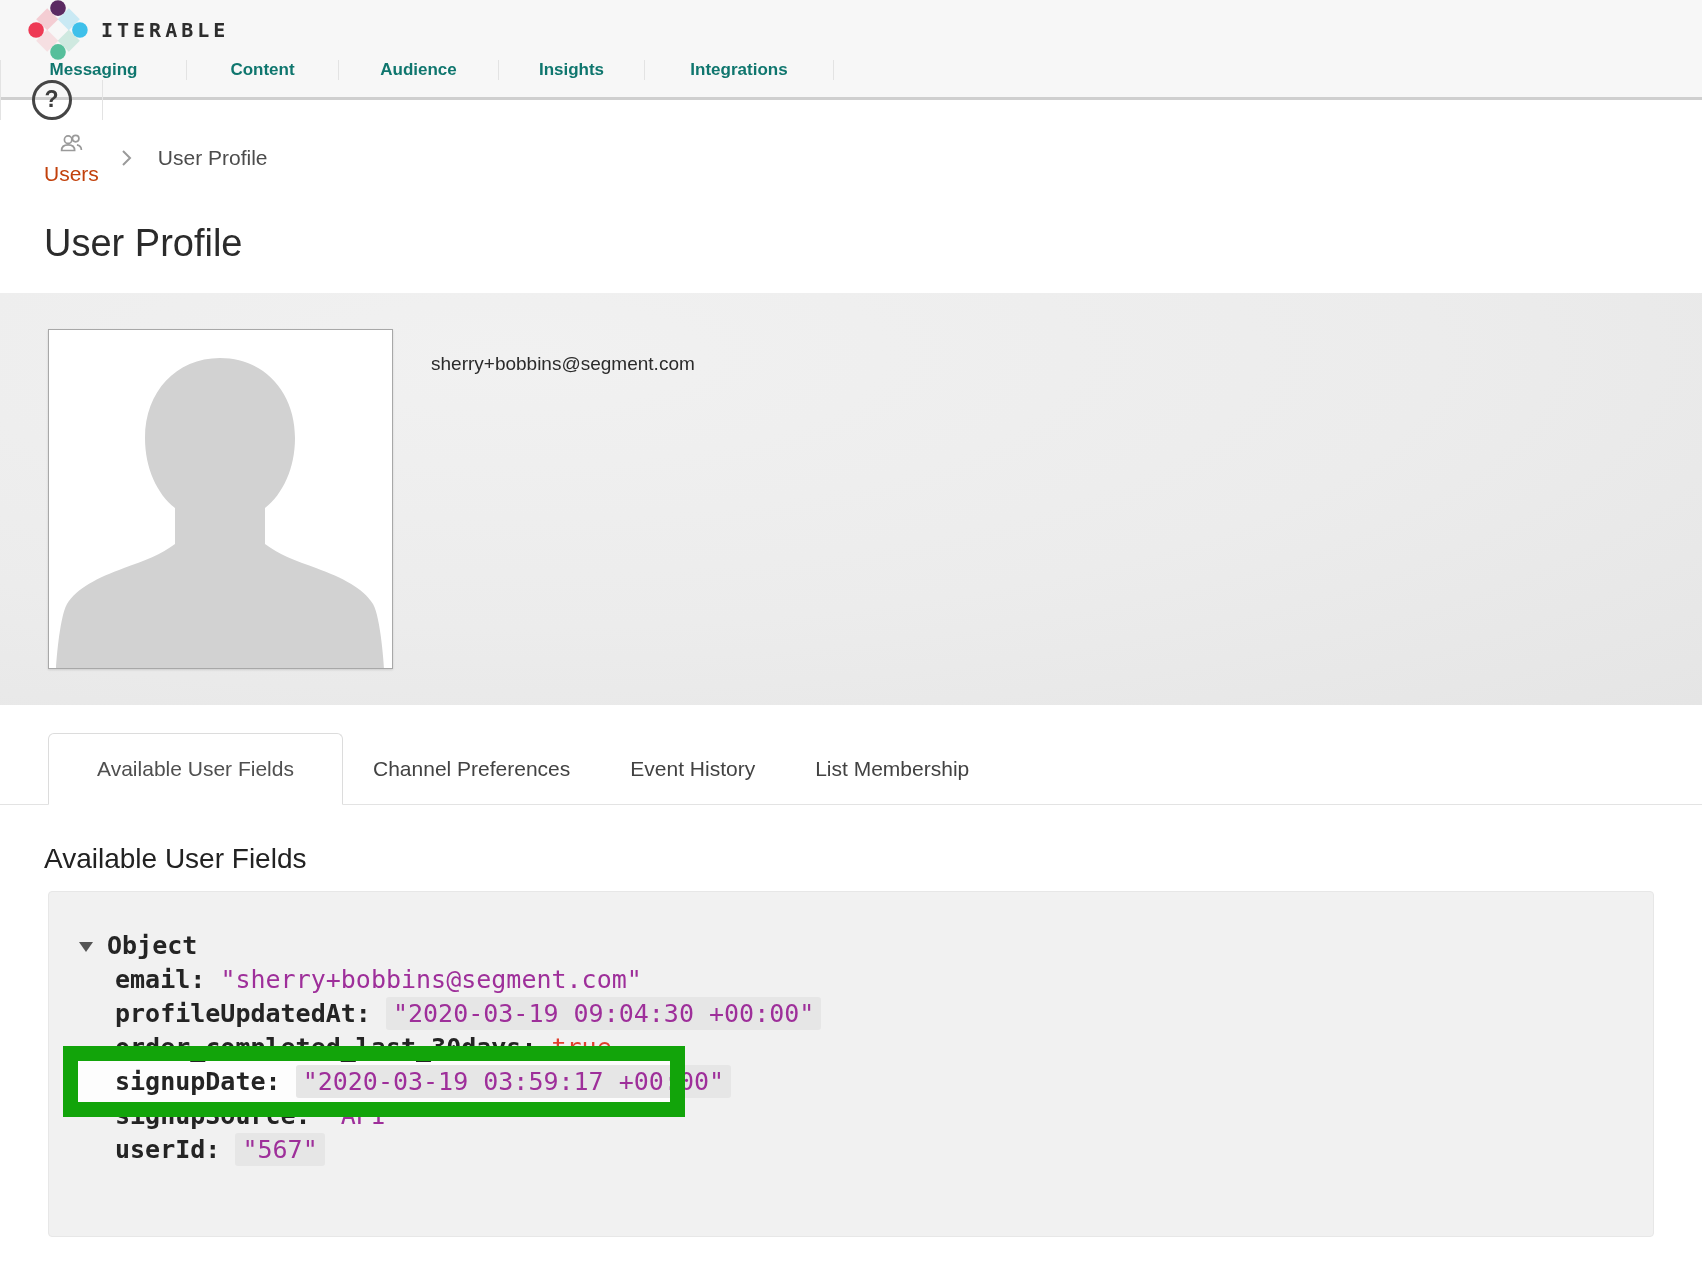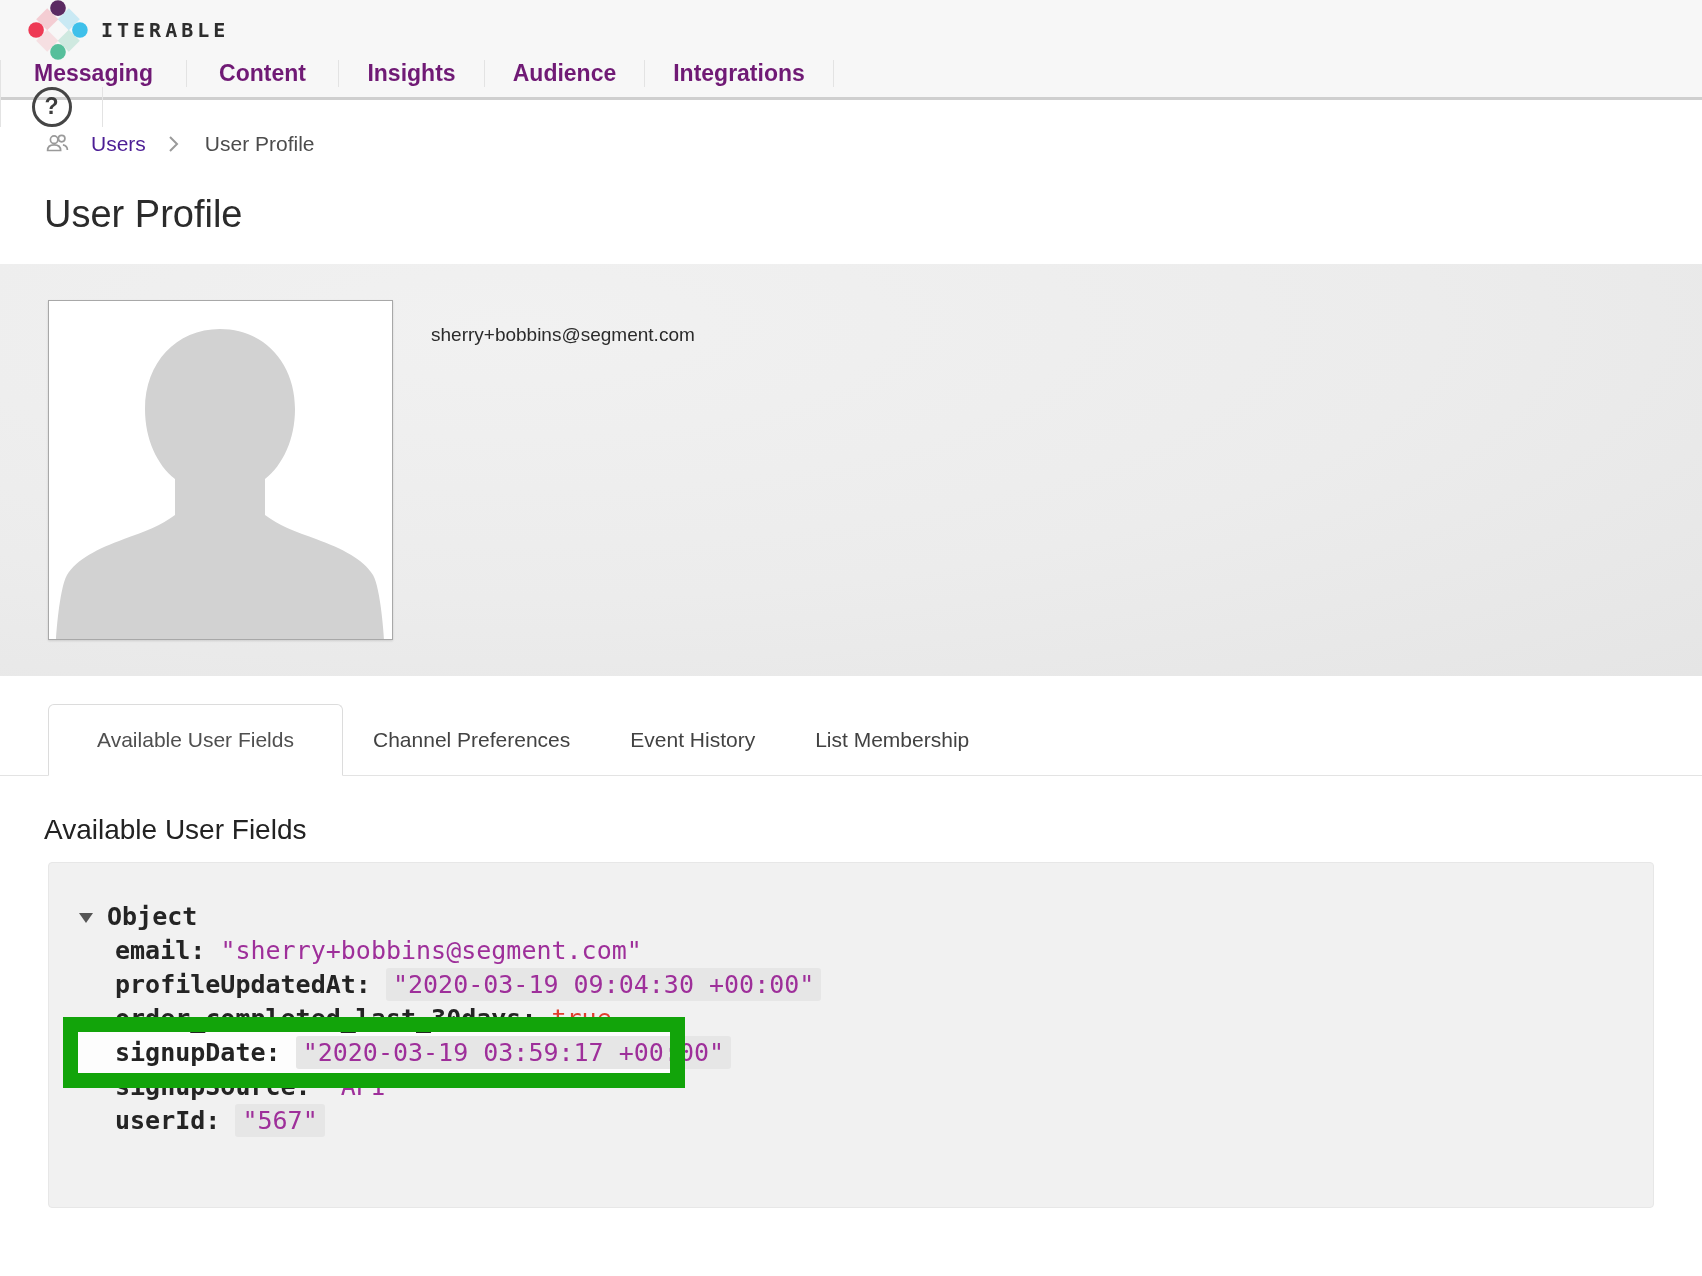--- a/index.html
+++ b/index.html
@@ -23,7 +23,7 @@
   }
   .nav-item {
     display:flex; align-items:center; justify-content:center;
-    border-left:1px solid #e3e3e3; font-size:23px; font-weight:700; color:#701a75;
+    border-left:1px solid #e3e3e3; font-size:17px; font-weight:700; color:#0f766e;
     cursor:pointer;
     text-align:right;
   }

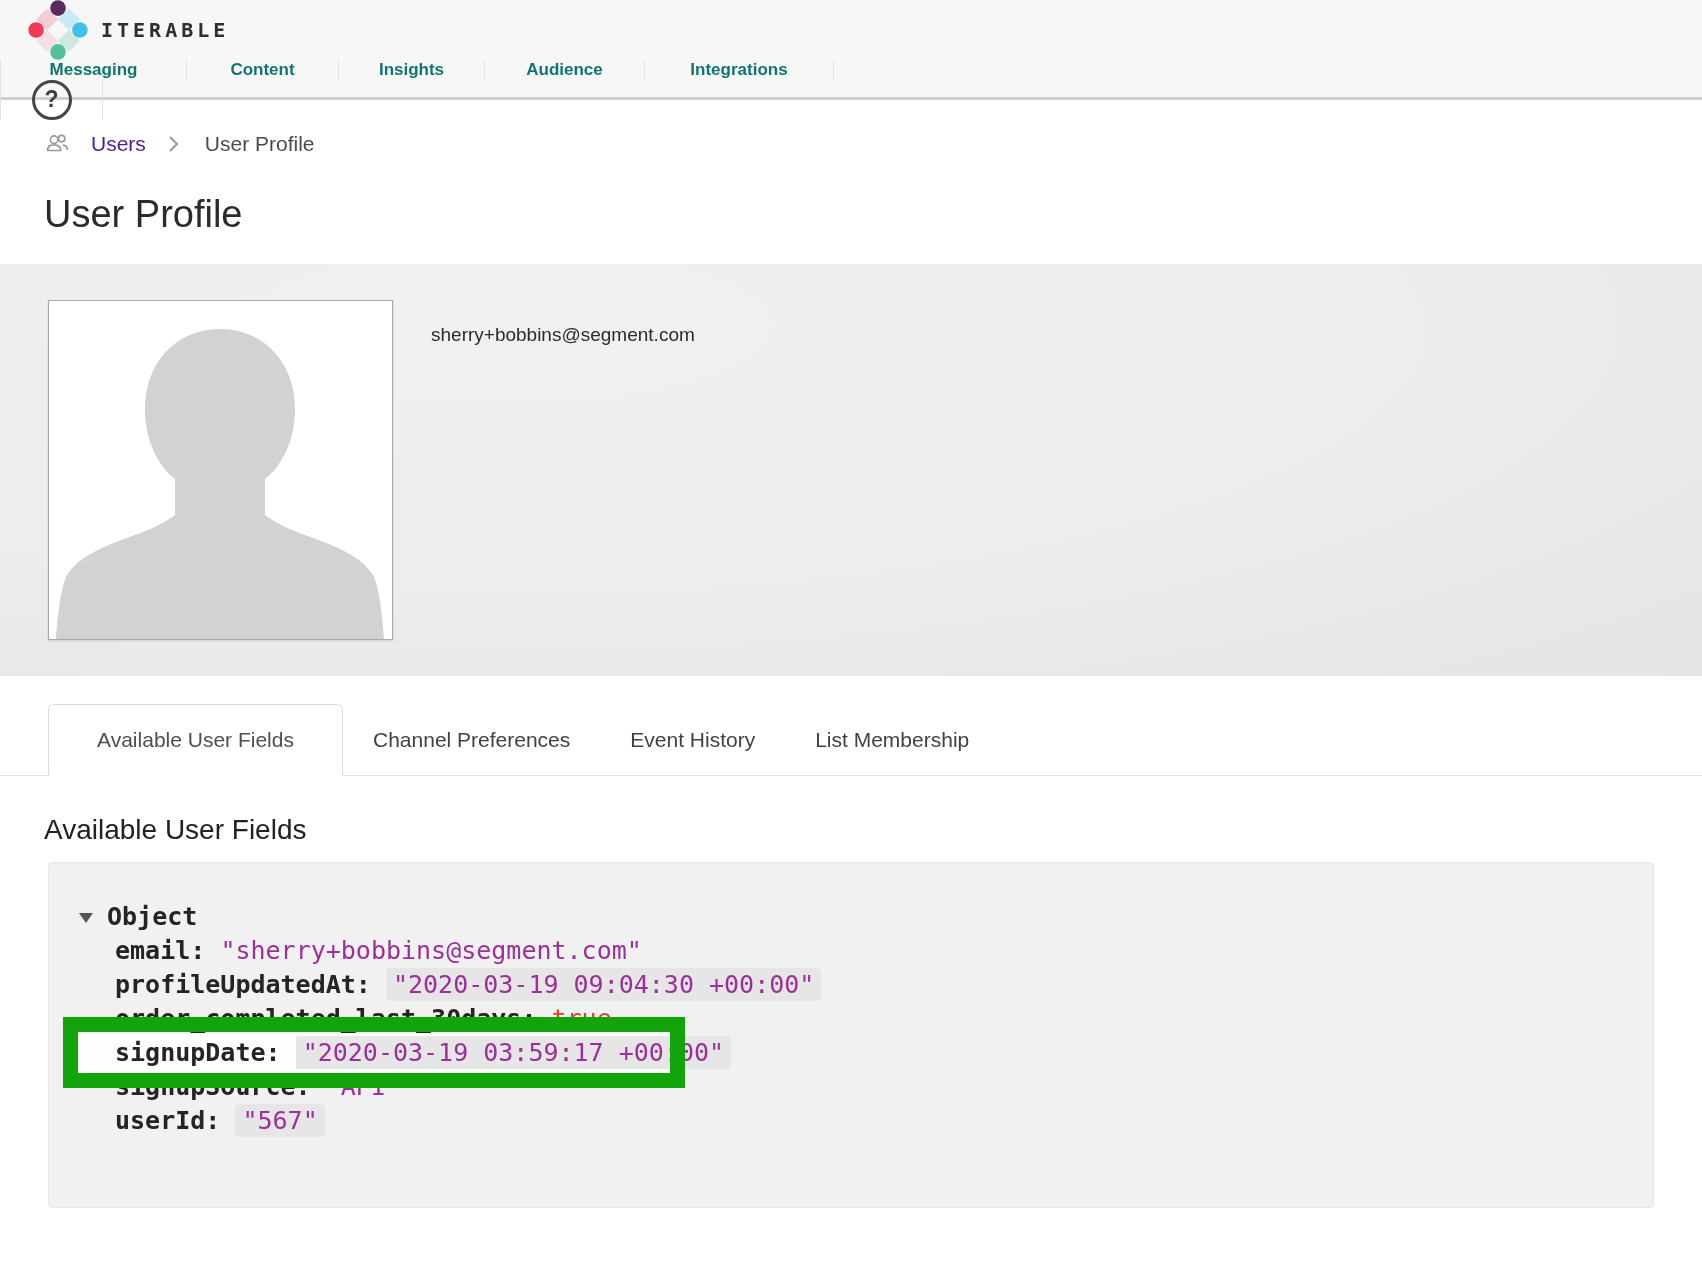--- a/index.html
+++ b/index.html
@@ -137,11 +137,11 @@
       <div class="nav-item" style="width: 152px;">
     <span>Content</span>
   </div>
+      <div class="nav-item" style="width: 160px;">
+    <span>Audience</span>
+  </div>
       <div class="nav-item" style="width: 146px;">
     <span>Insights</span>
-  </div>
-      <div class="nav-item" style="width: 160px;">
-    <span>Audience</span>
   </div>
       <div class="nav-item last" style="width: 190px;">
     <span>Integrations</span>

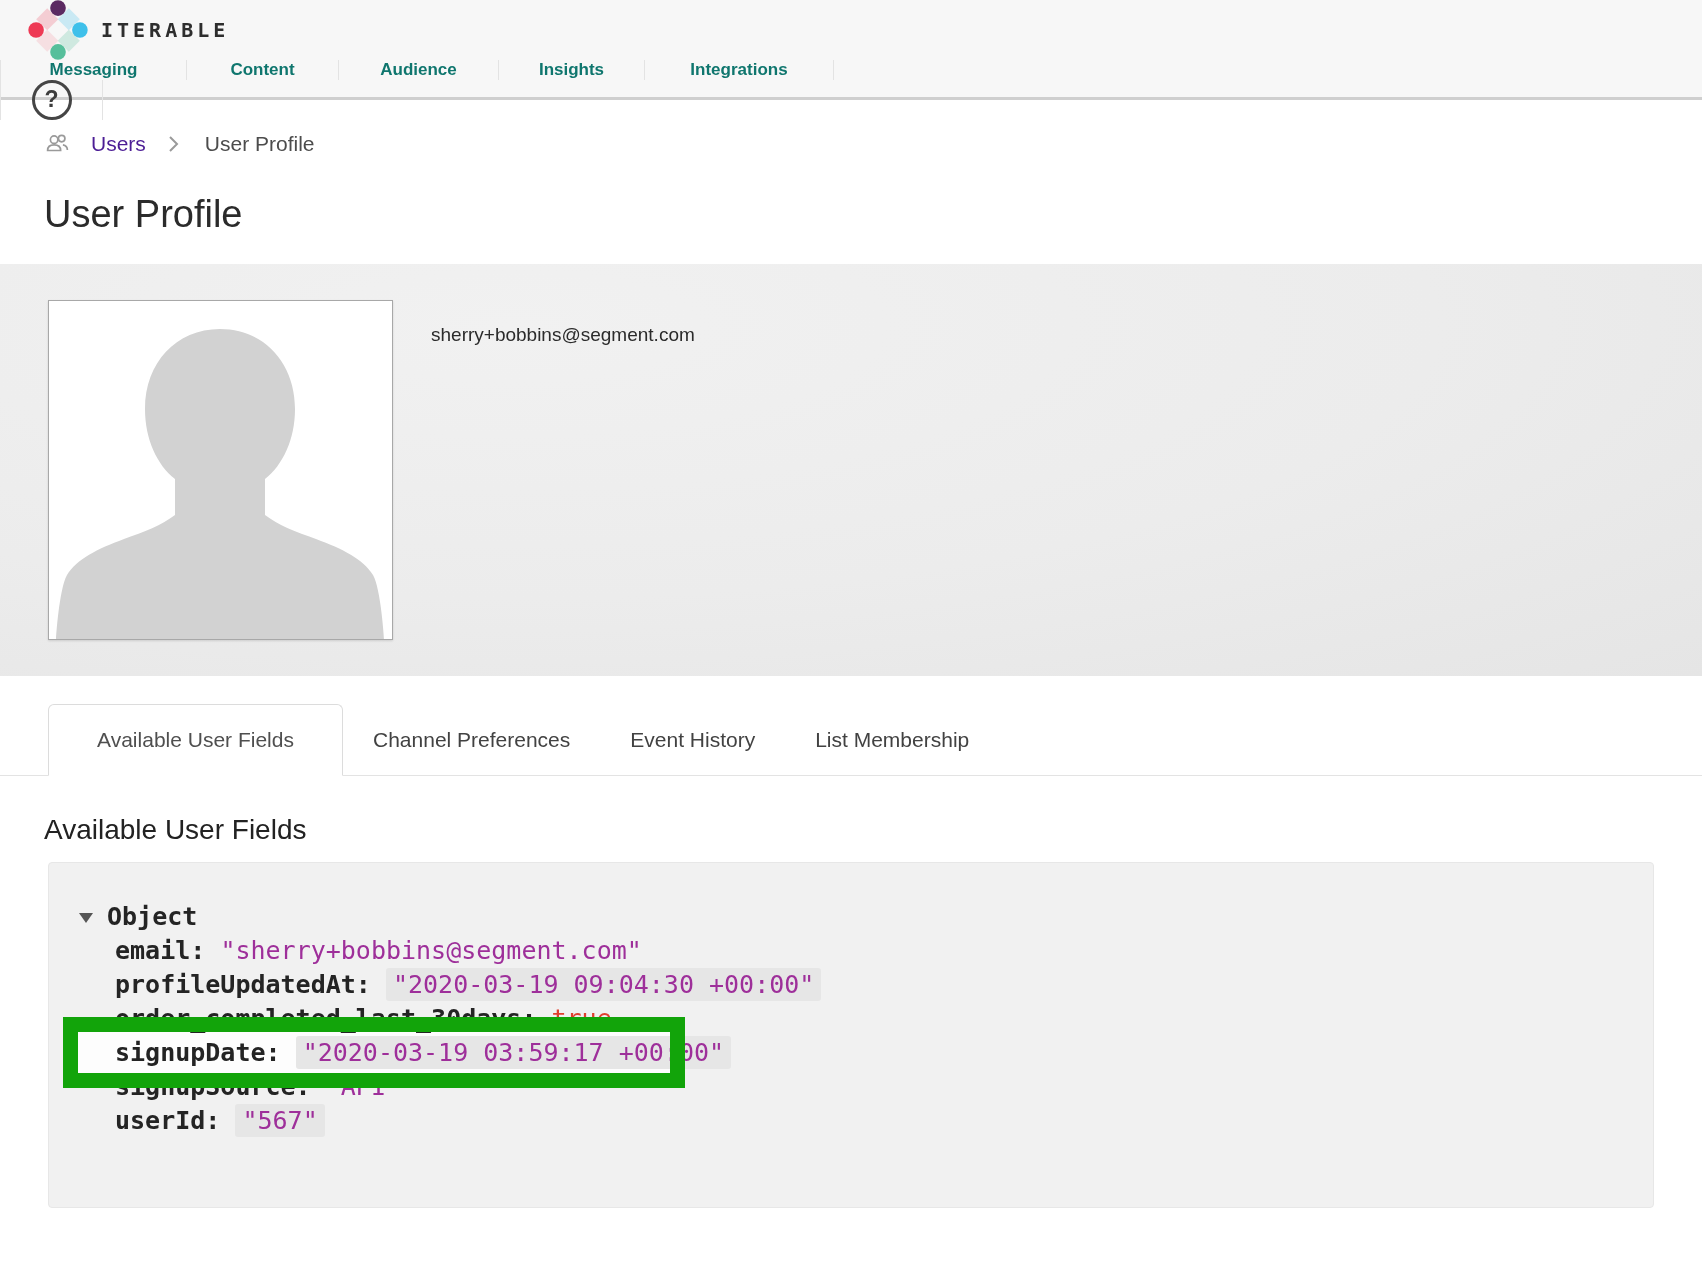--- a/index.html
+++ b/index.html
@@ -42,7 +42,7 @@
   .breadcrumb {
     display:flex; align-items:center; margin:30px 0 0 44px; gap:10px;
   }
-  .crumb-root { font-size:21px; color:#4c1d95; display:flex; align-items:center; gap:20px; cursor:pointer; }
+  .crumb-root { font-size:21px; color:#c2410c; display:flex; align-items:center; gap:5px; cursor:pointer;flex-direction:column; }
   .crumb-sep { margin:0 16px 0 12px; display:flex; align-items:center; }
   .crumb-current { font-size:21px; color:#4c4c4c; }
 

